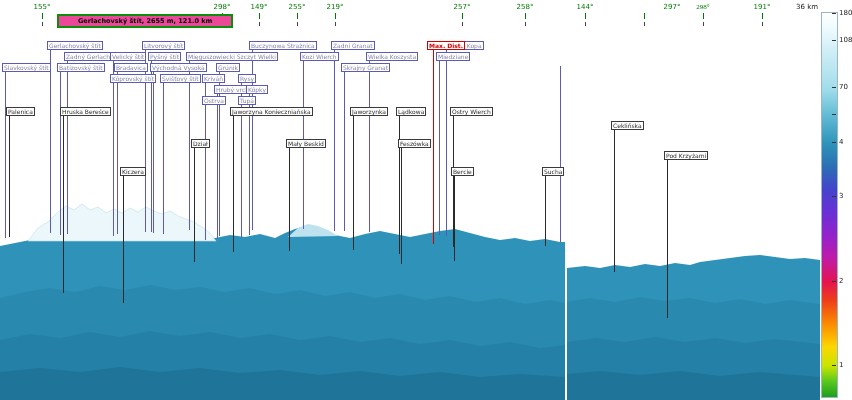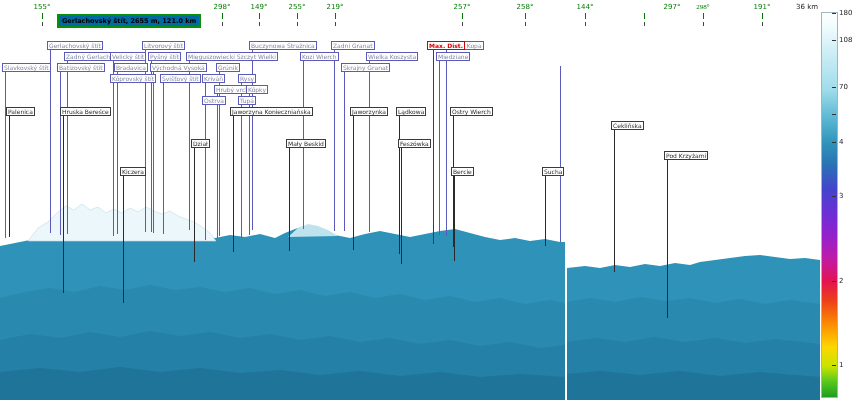--- a/index.html
+++ b/index.html
@@ -20,8 +20,8 @@
            transform:translateX(-50%);z-index:6;white-space:nowrap;}
   .btick{position:absolute;width:1px;height:6px;background:var(--bearing-green,#007a00);z-index:6;}
   .btick.dark{height:4px;background:#444;}
-  #infobox{position:absolute;font-size:6.5px;font-weight:bold;color:#000;background:#0369a1;
-           border:2px solid var(--info-border,#0a8f0a);padding:1px 3px;z-index:7;white-space:nowrap;}
+  #infobox{position:absolute;font-size:6.5px;font-weight:bold;color:#000;background:#ec4899;
+           border:2px solid var(--info-border,#0a8f0a);padding:1px 19px;z-index:7;white-space:nowrap;}
   #bar{position:absolute;z-index:7;border:1px solid #9db6c2;}
   .cb-label{position:absolute;font-size:7px;color:#222;z-index:8;white-space:nowrap;}
   .cb-tickmark{position:absolute;width:4px;height:1px;background:#333;z-index:8;}

